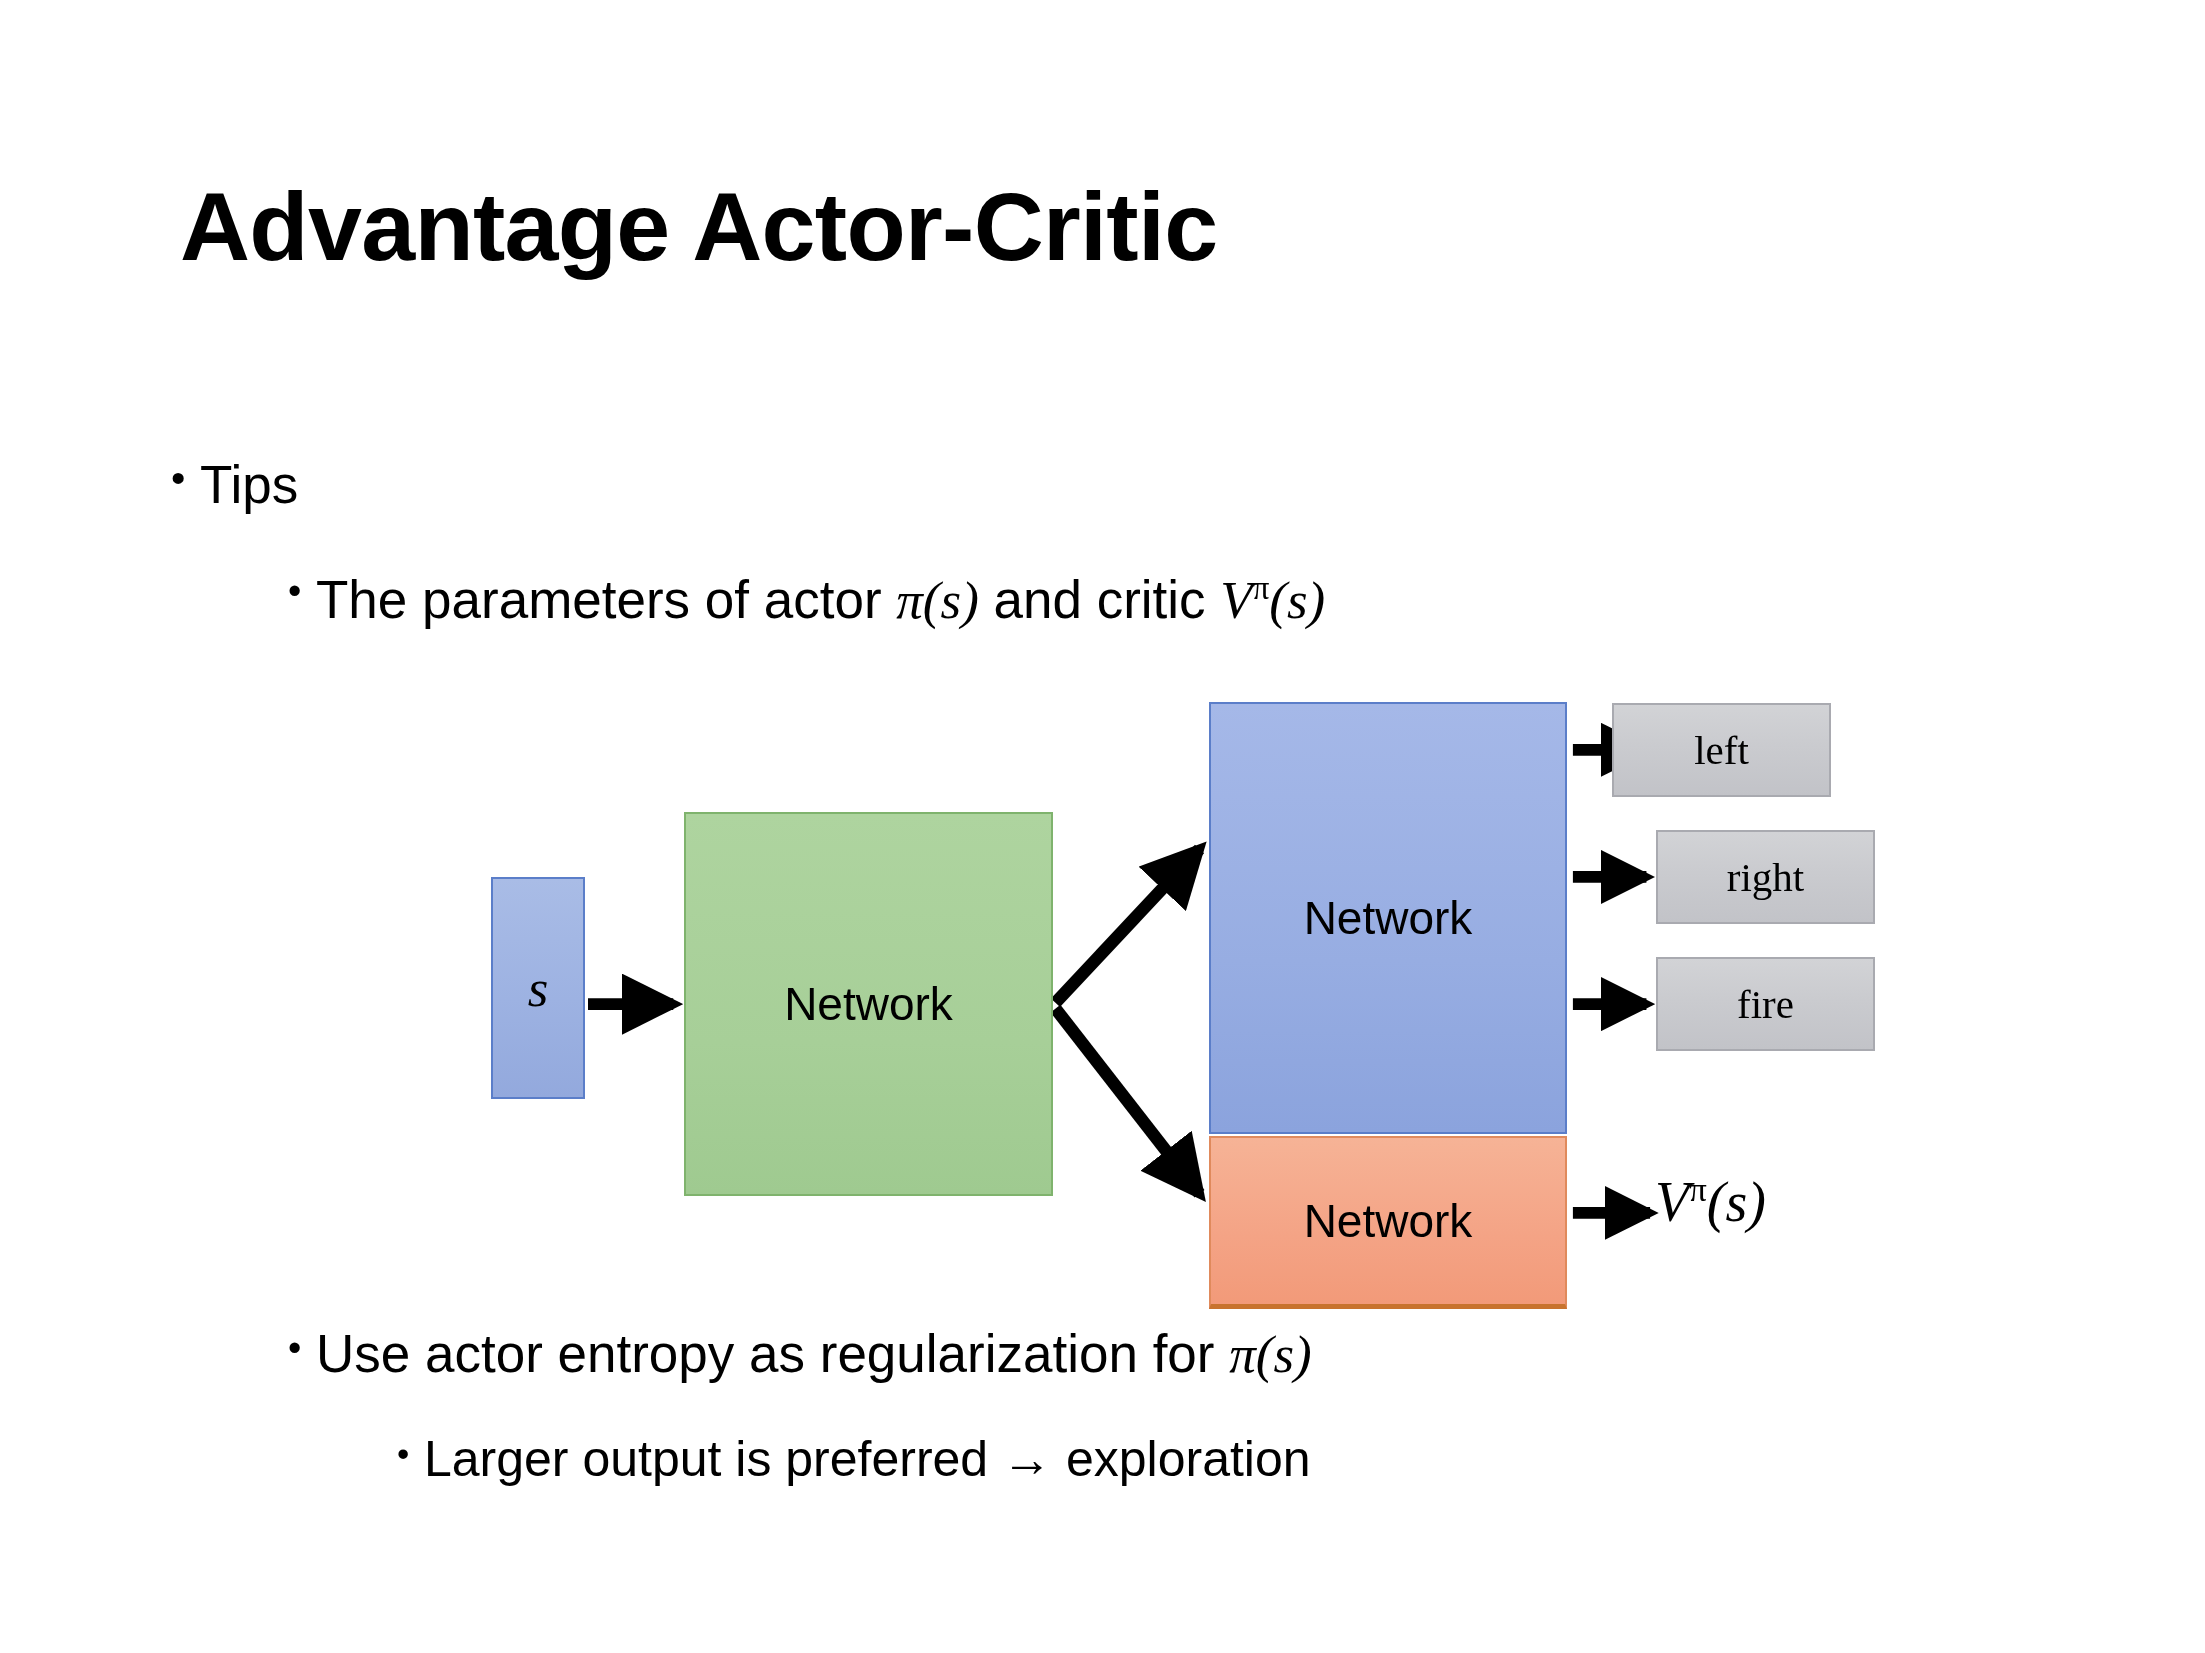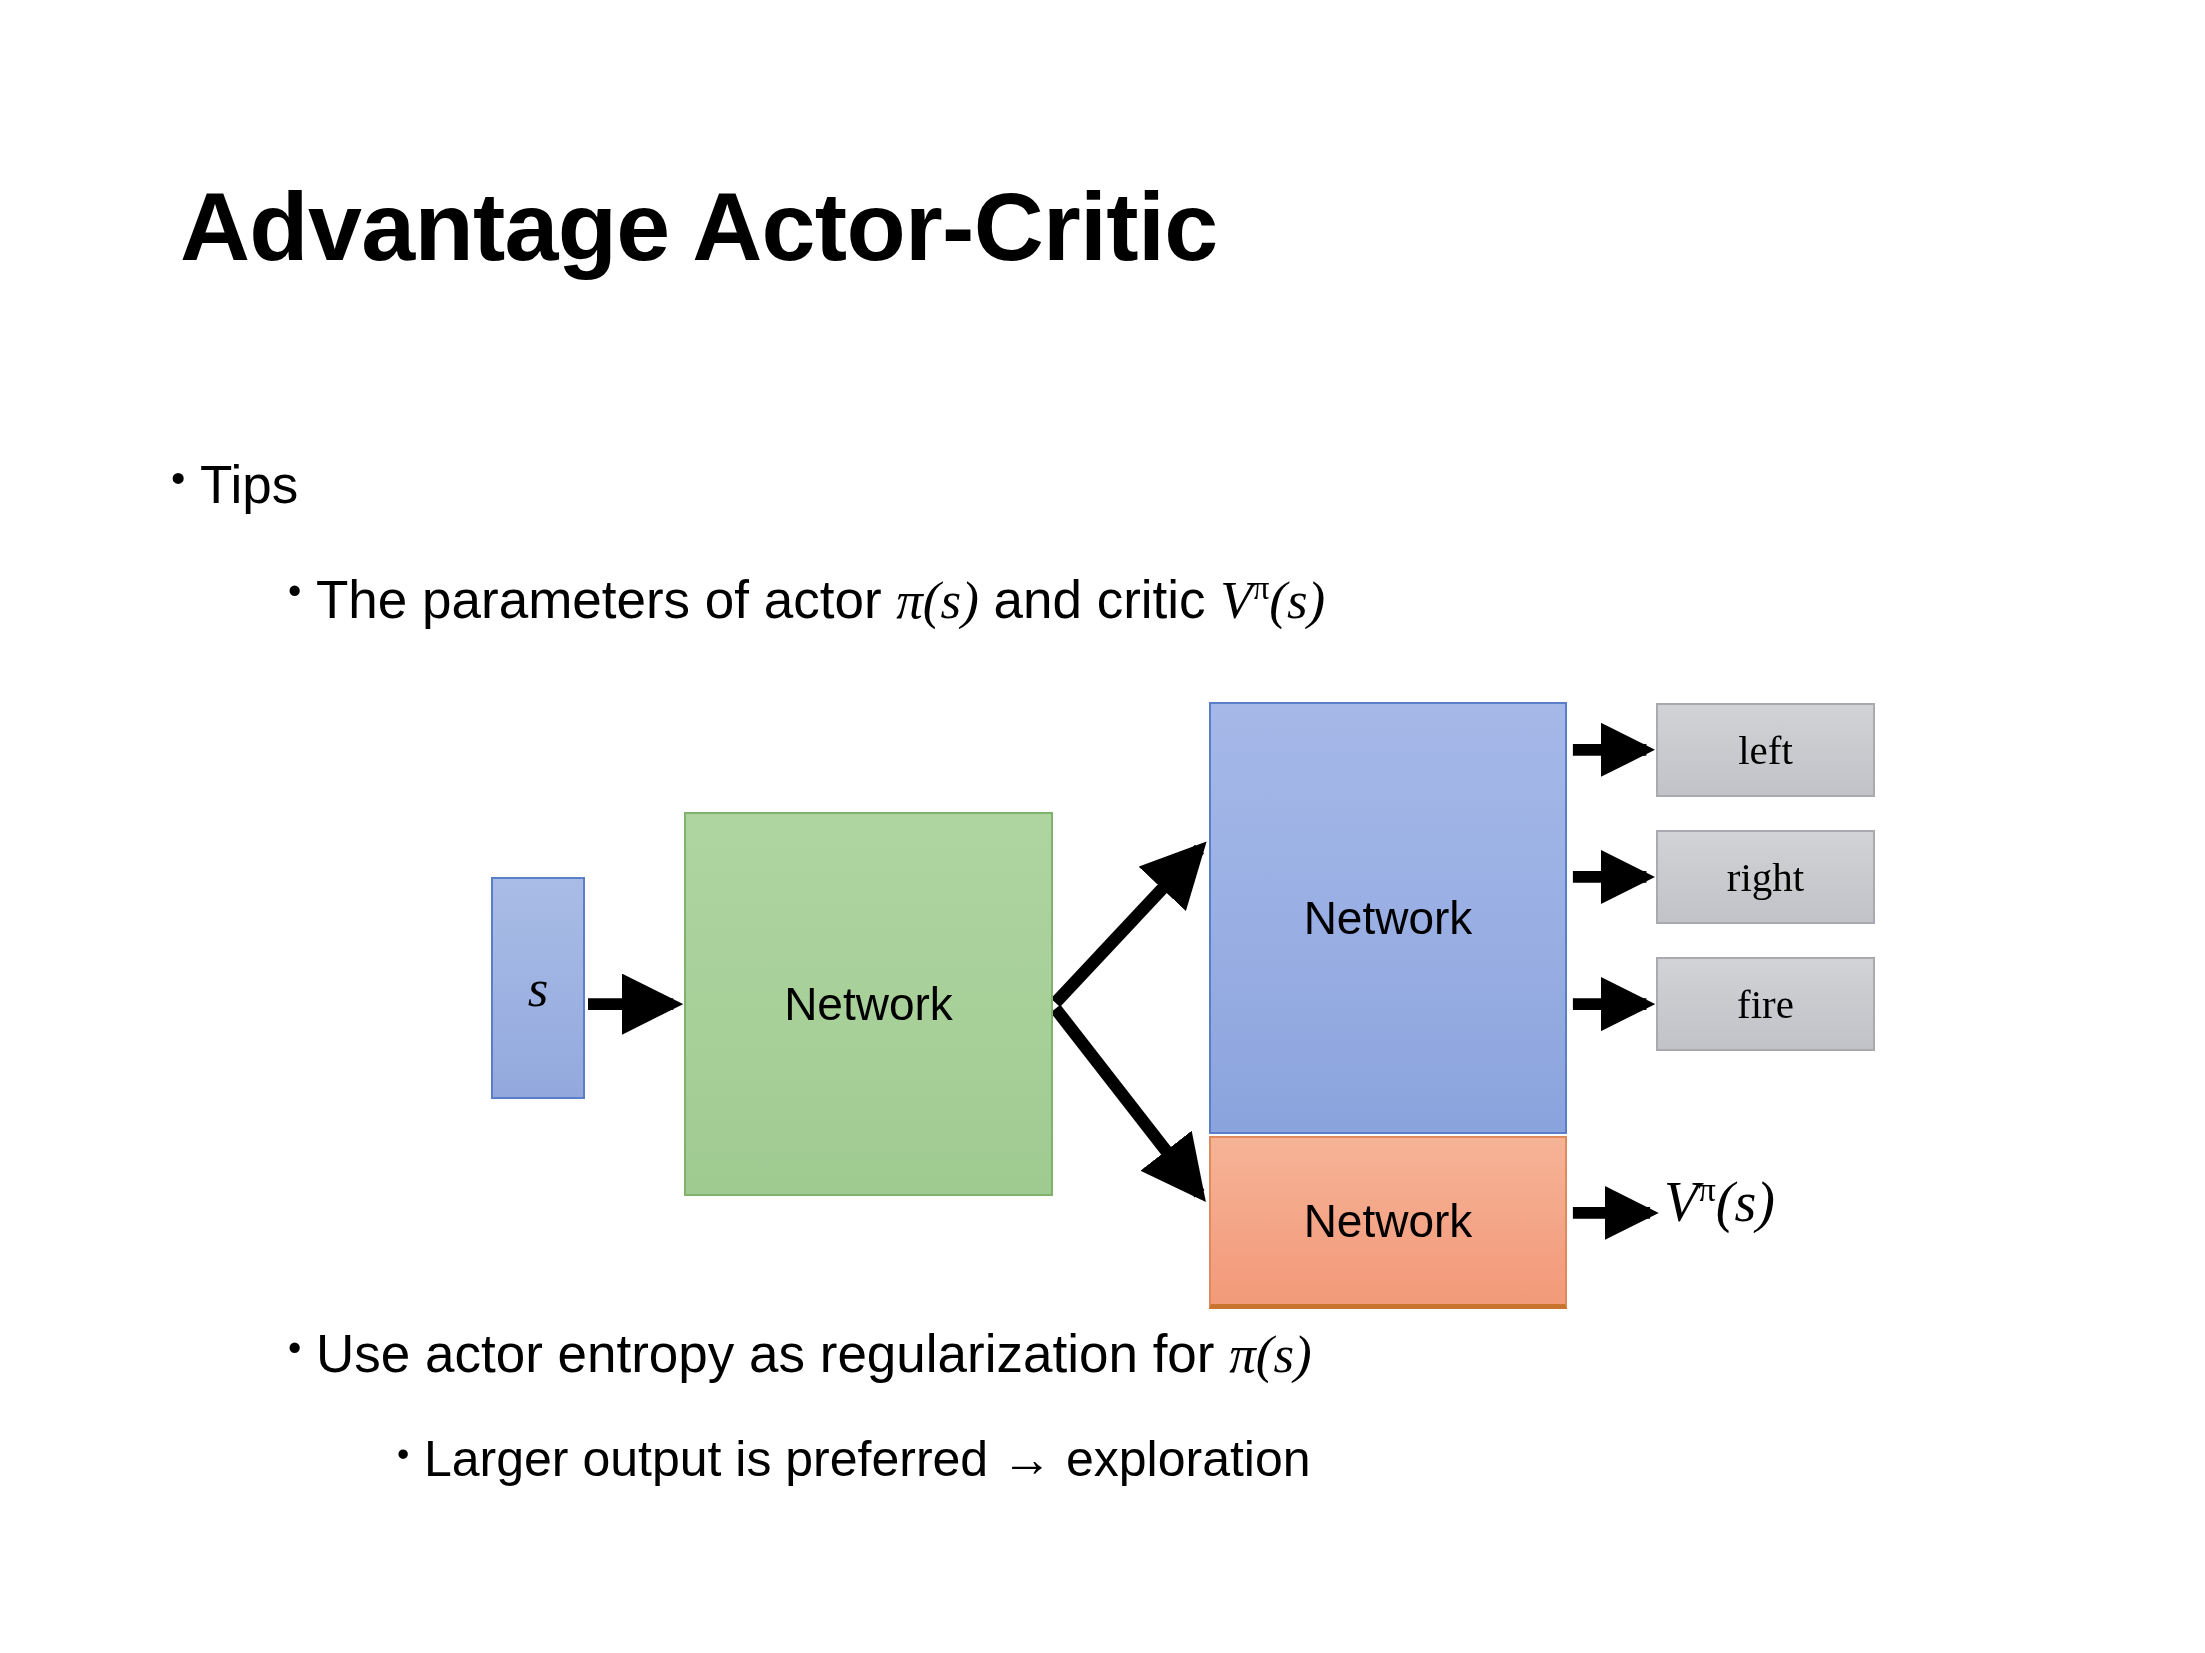--- a/index.html
+++ b/index.html
@@ -168,7 +168,7 @@
     font-size: 41px;
     color: #000000;
   }
-  #out-left  { left: 1656px; top: 703px;  }
+  #out-left  { left: 1612px; top: 703px;  }
   #out-right { left: 1656px; top: 830px; }
   #out-fire  { left: 1656px; top: 957px; }
 

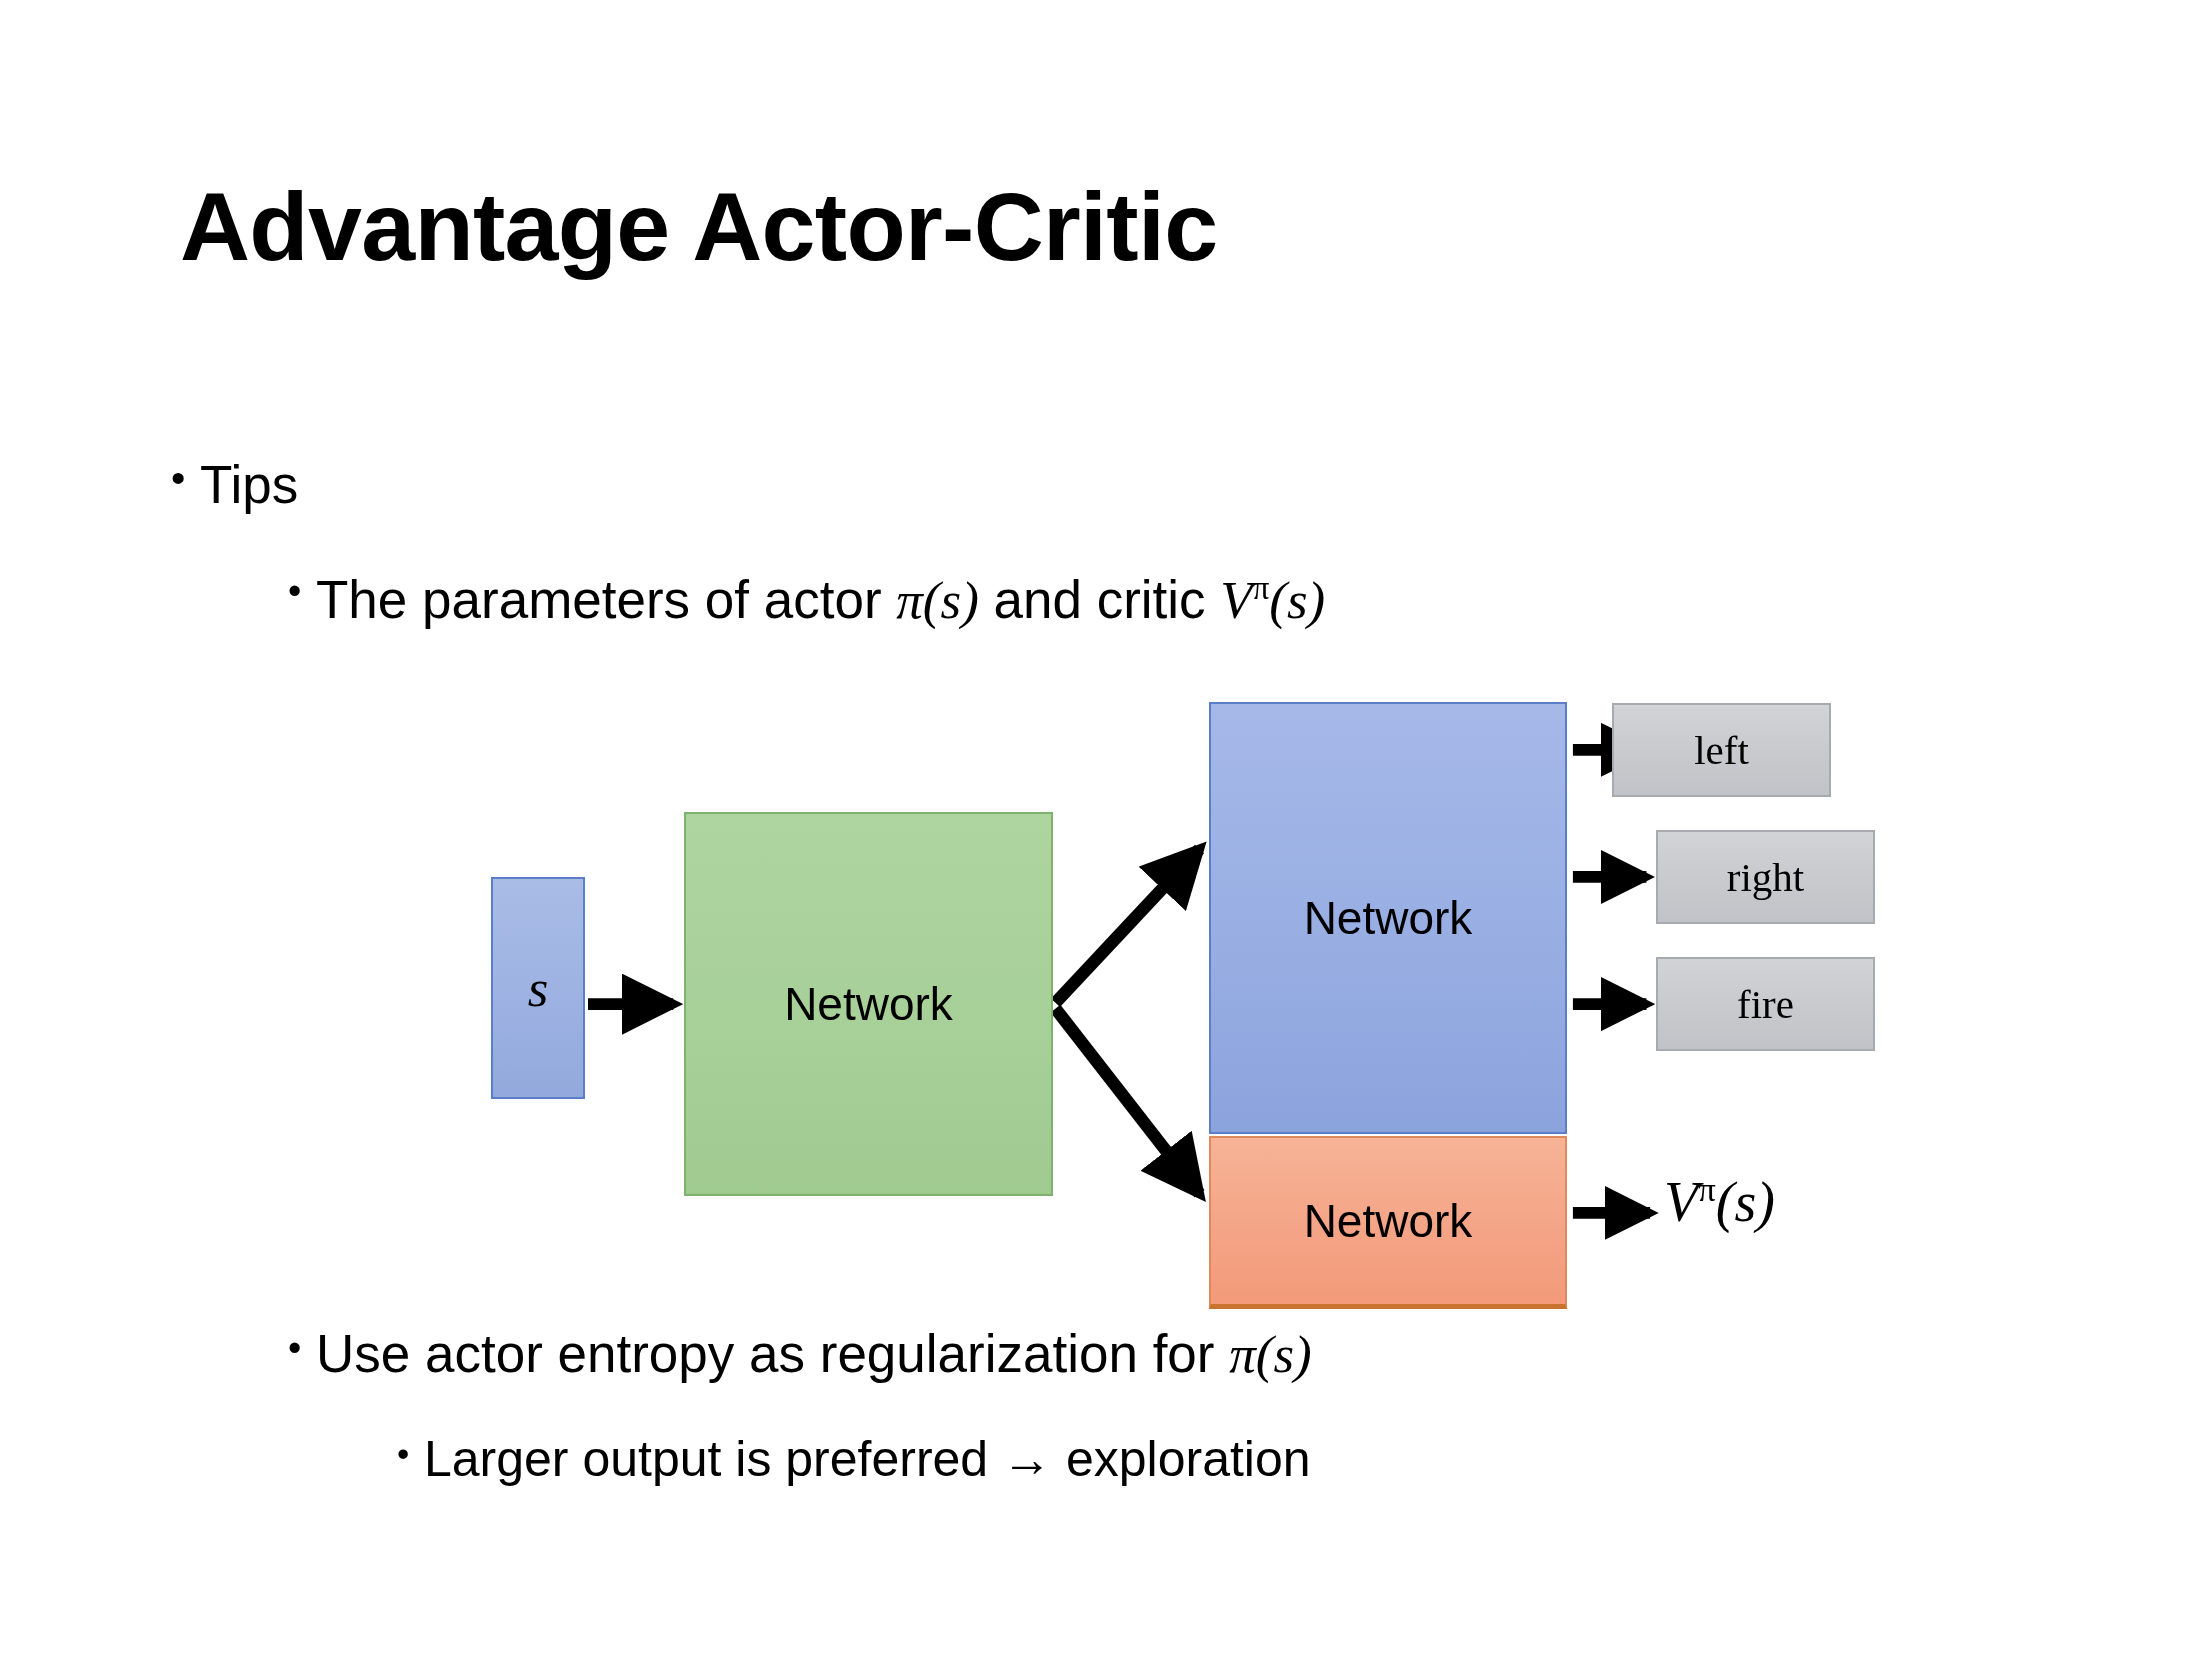--- a/index.html
+++ b/index.html
@@ -180,7 +180,6 @@
     font-size: 56px;
     white-space: nowrap;
     pointer-events: auto;
-    margin-left: 9px;
   }
 </style>
 </head>

